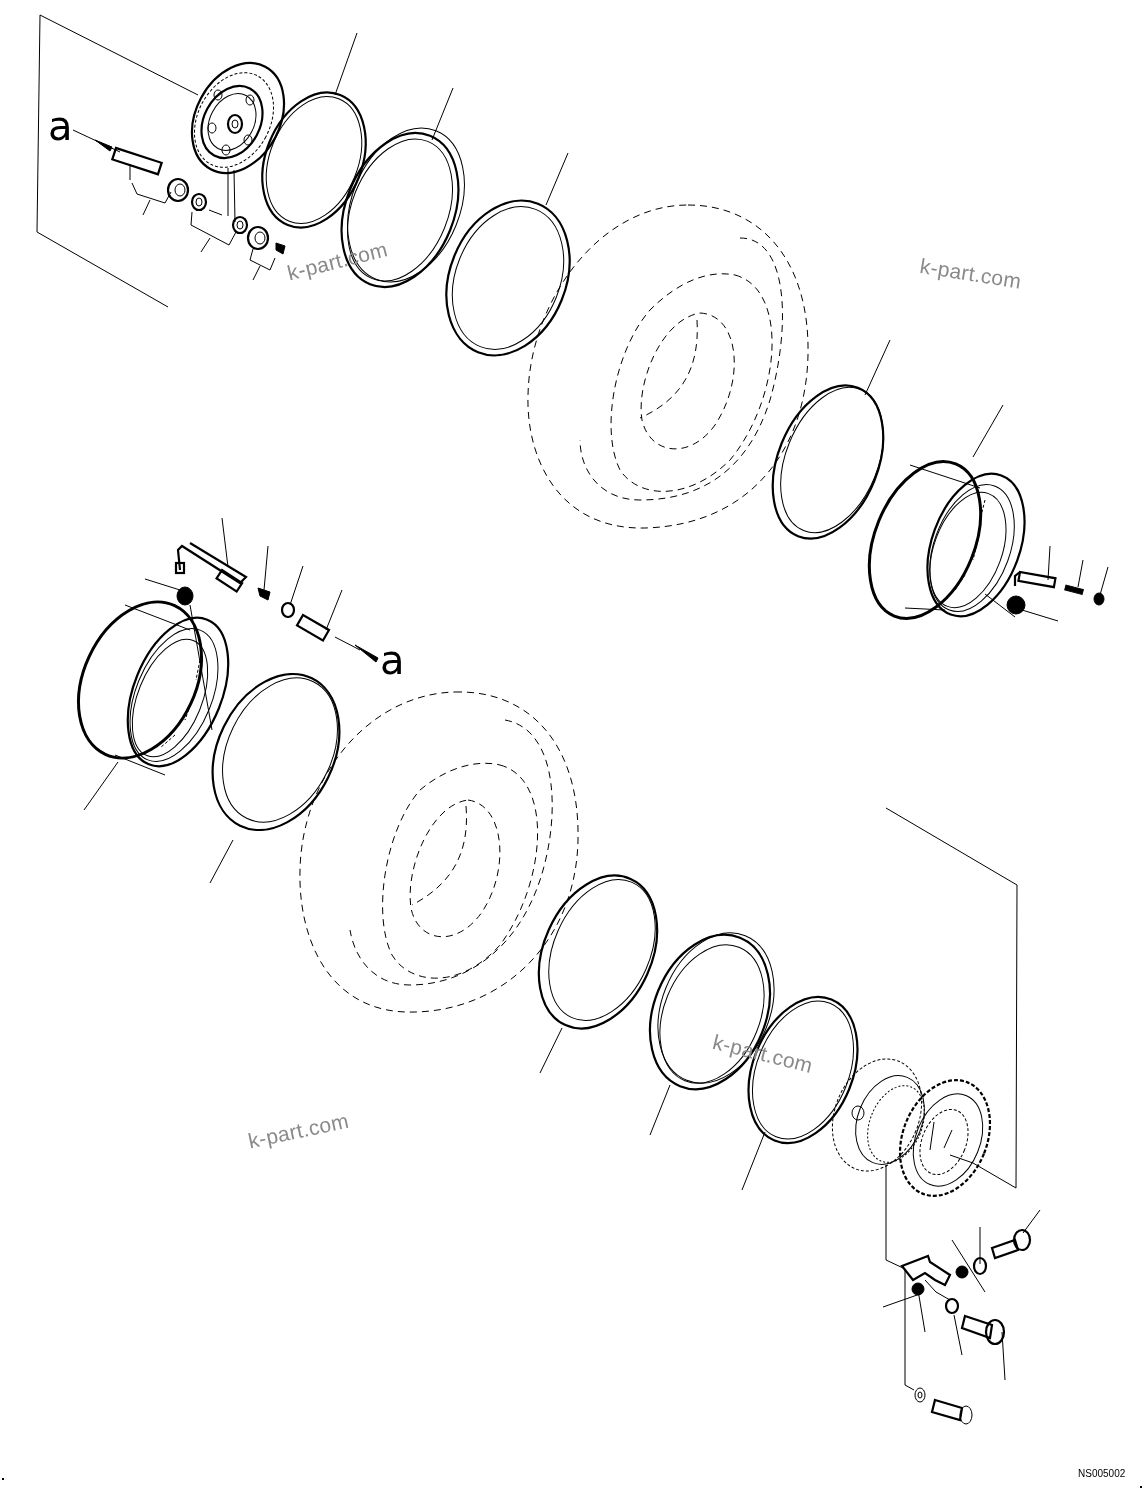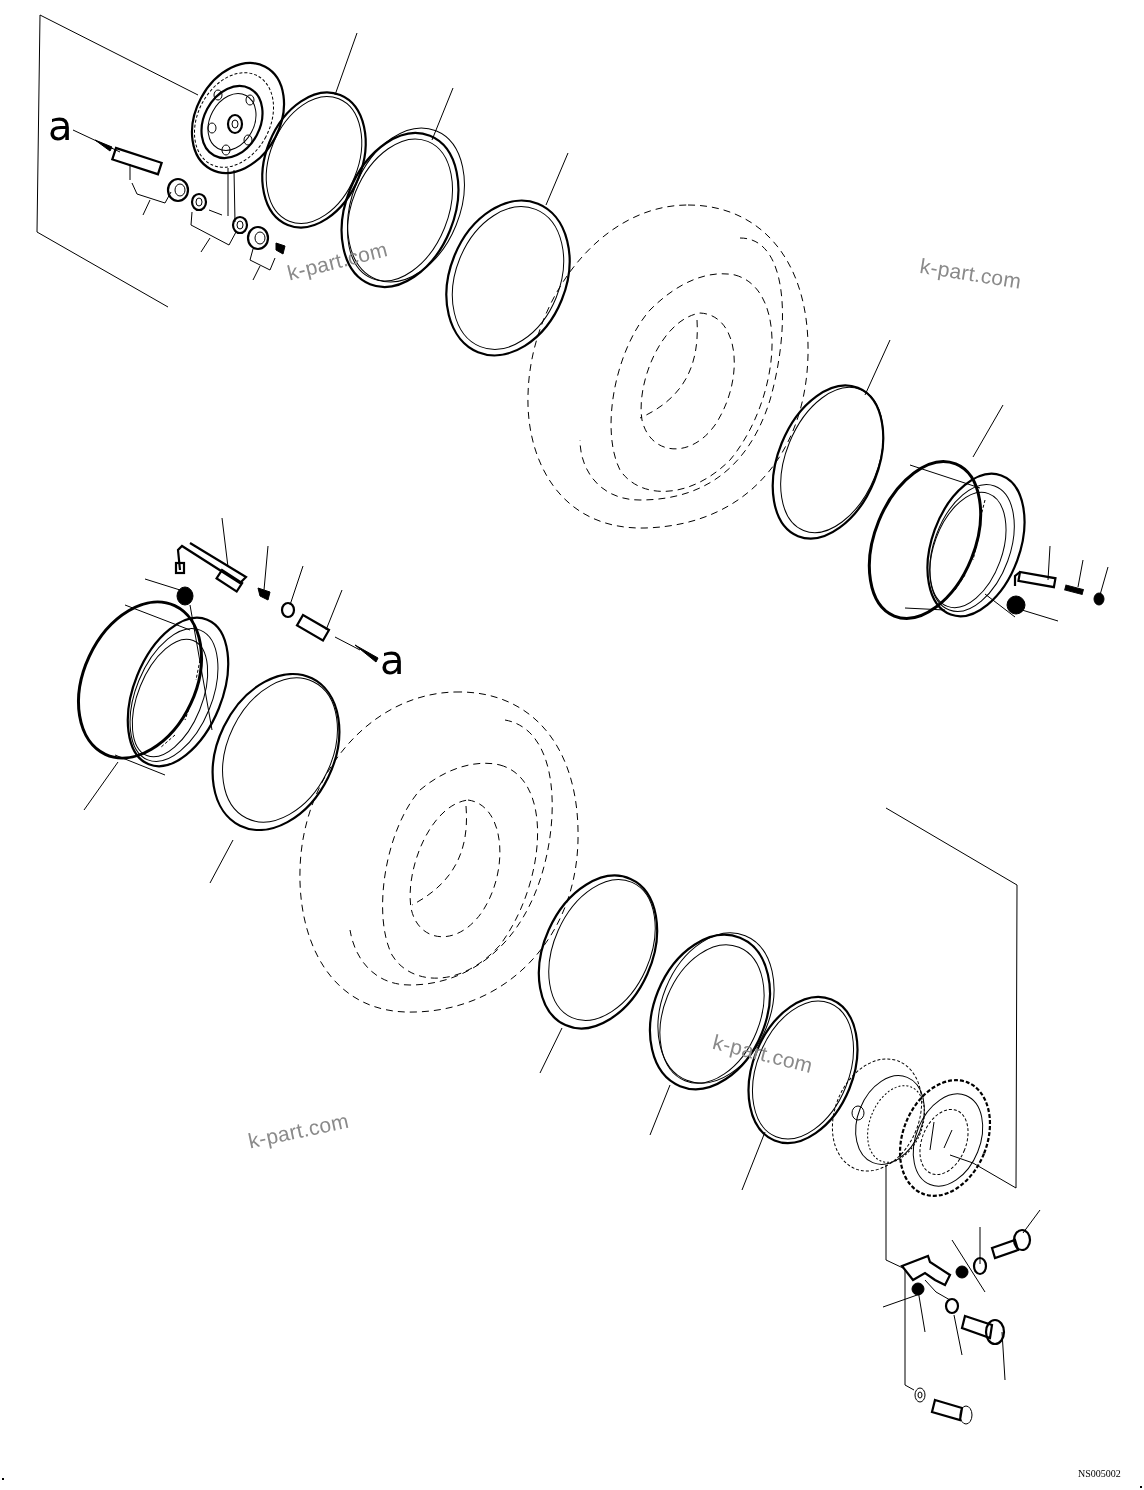--- a/index.html
+++ b/index.html
@@ -12,7 +12,7 @@
     .solid { fill: #000; stroke: #000; }
     .wm { position: absolute; color: #8a8a8a; font-size: 21px; transform-origin: left top; white-space: nowrap; letter-spacing: 0.3px; }
     .callout { position: absolute; font-size: 40px; color: #000; font-family: "DejaVu Sans", sans-serif; line-height: 1; }
-    .code { position: absolute; font-size: 10px; color: #000; font-family: Liberation Serif, serif; }
+    .code { position: absolute; font-size: 10px; color: #000; font-family: Liberation Sans, sans-serif; }
     .dot { position: absolute; width: 2px; height: 2px; background: #000; }
   </style>
 </head>

